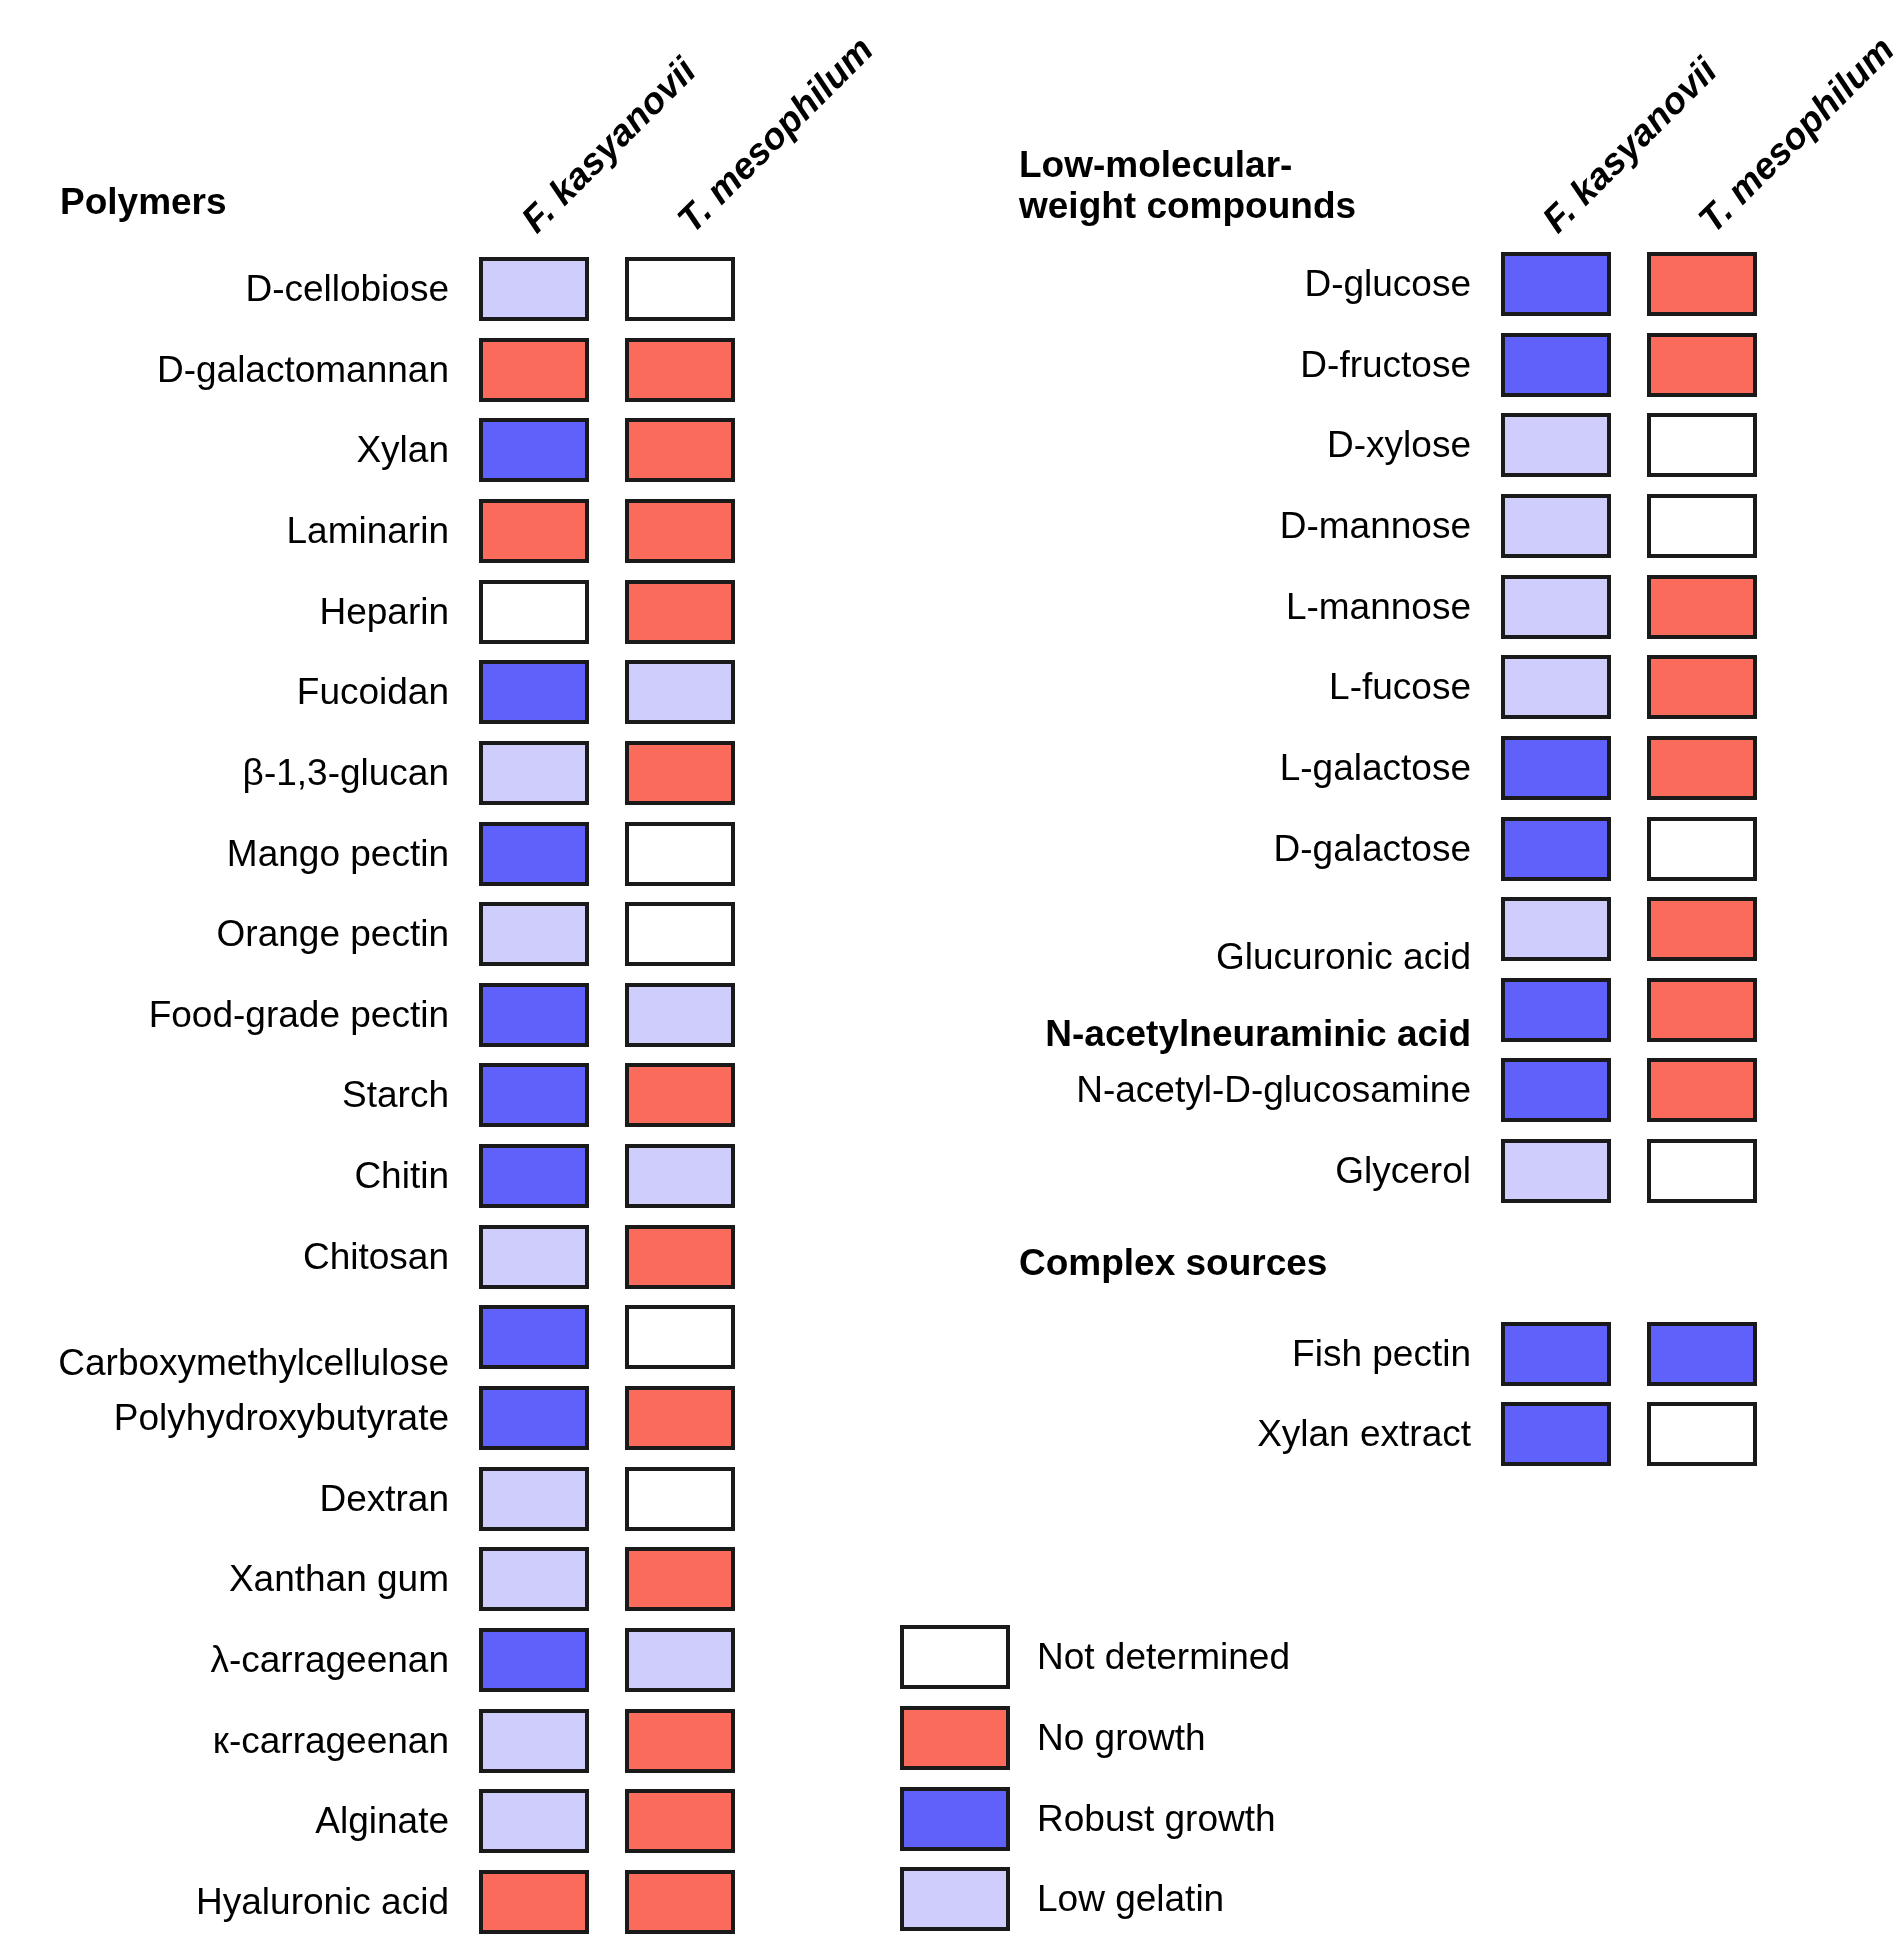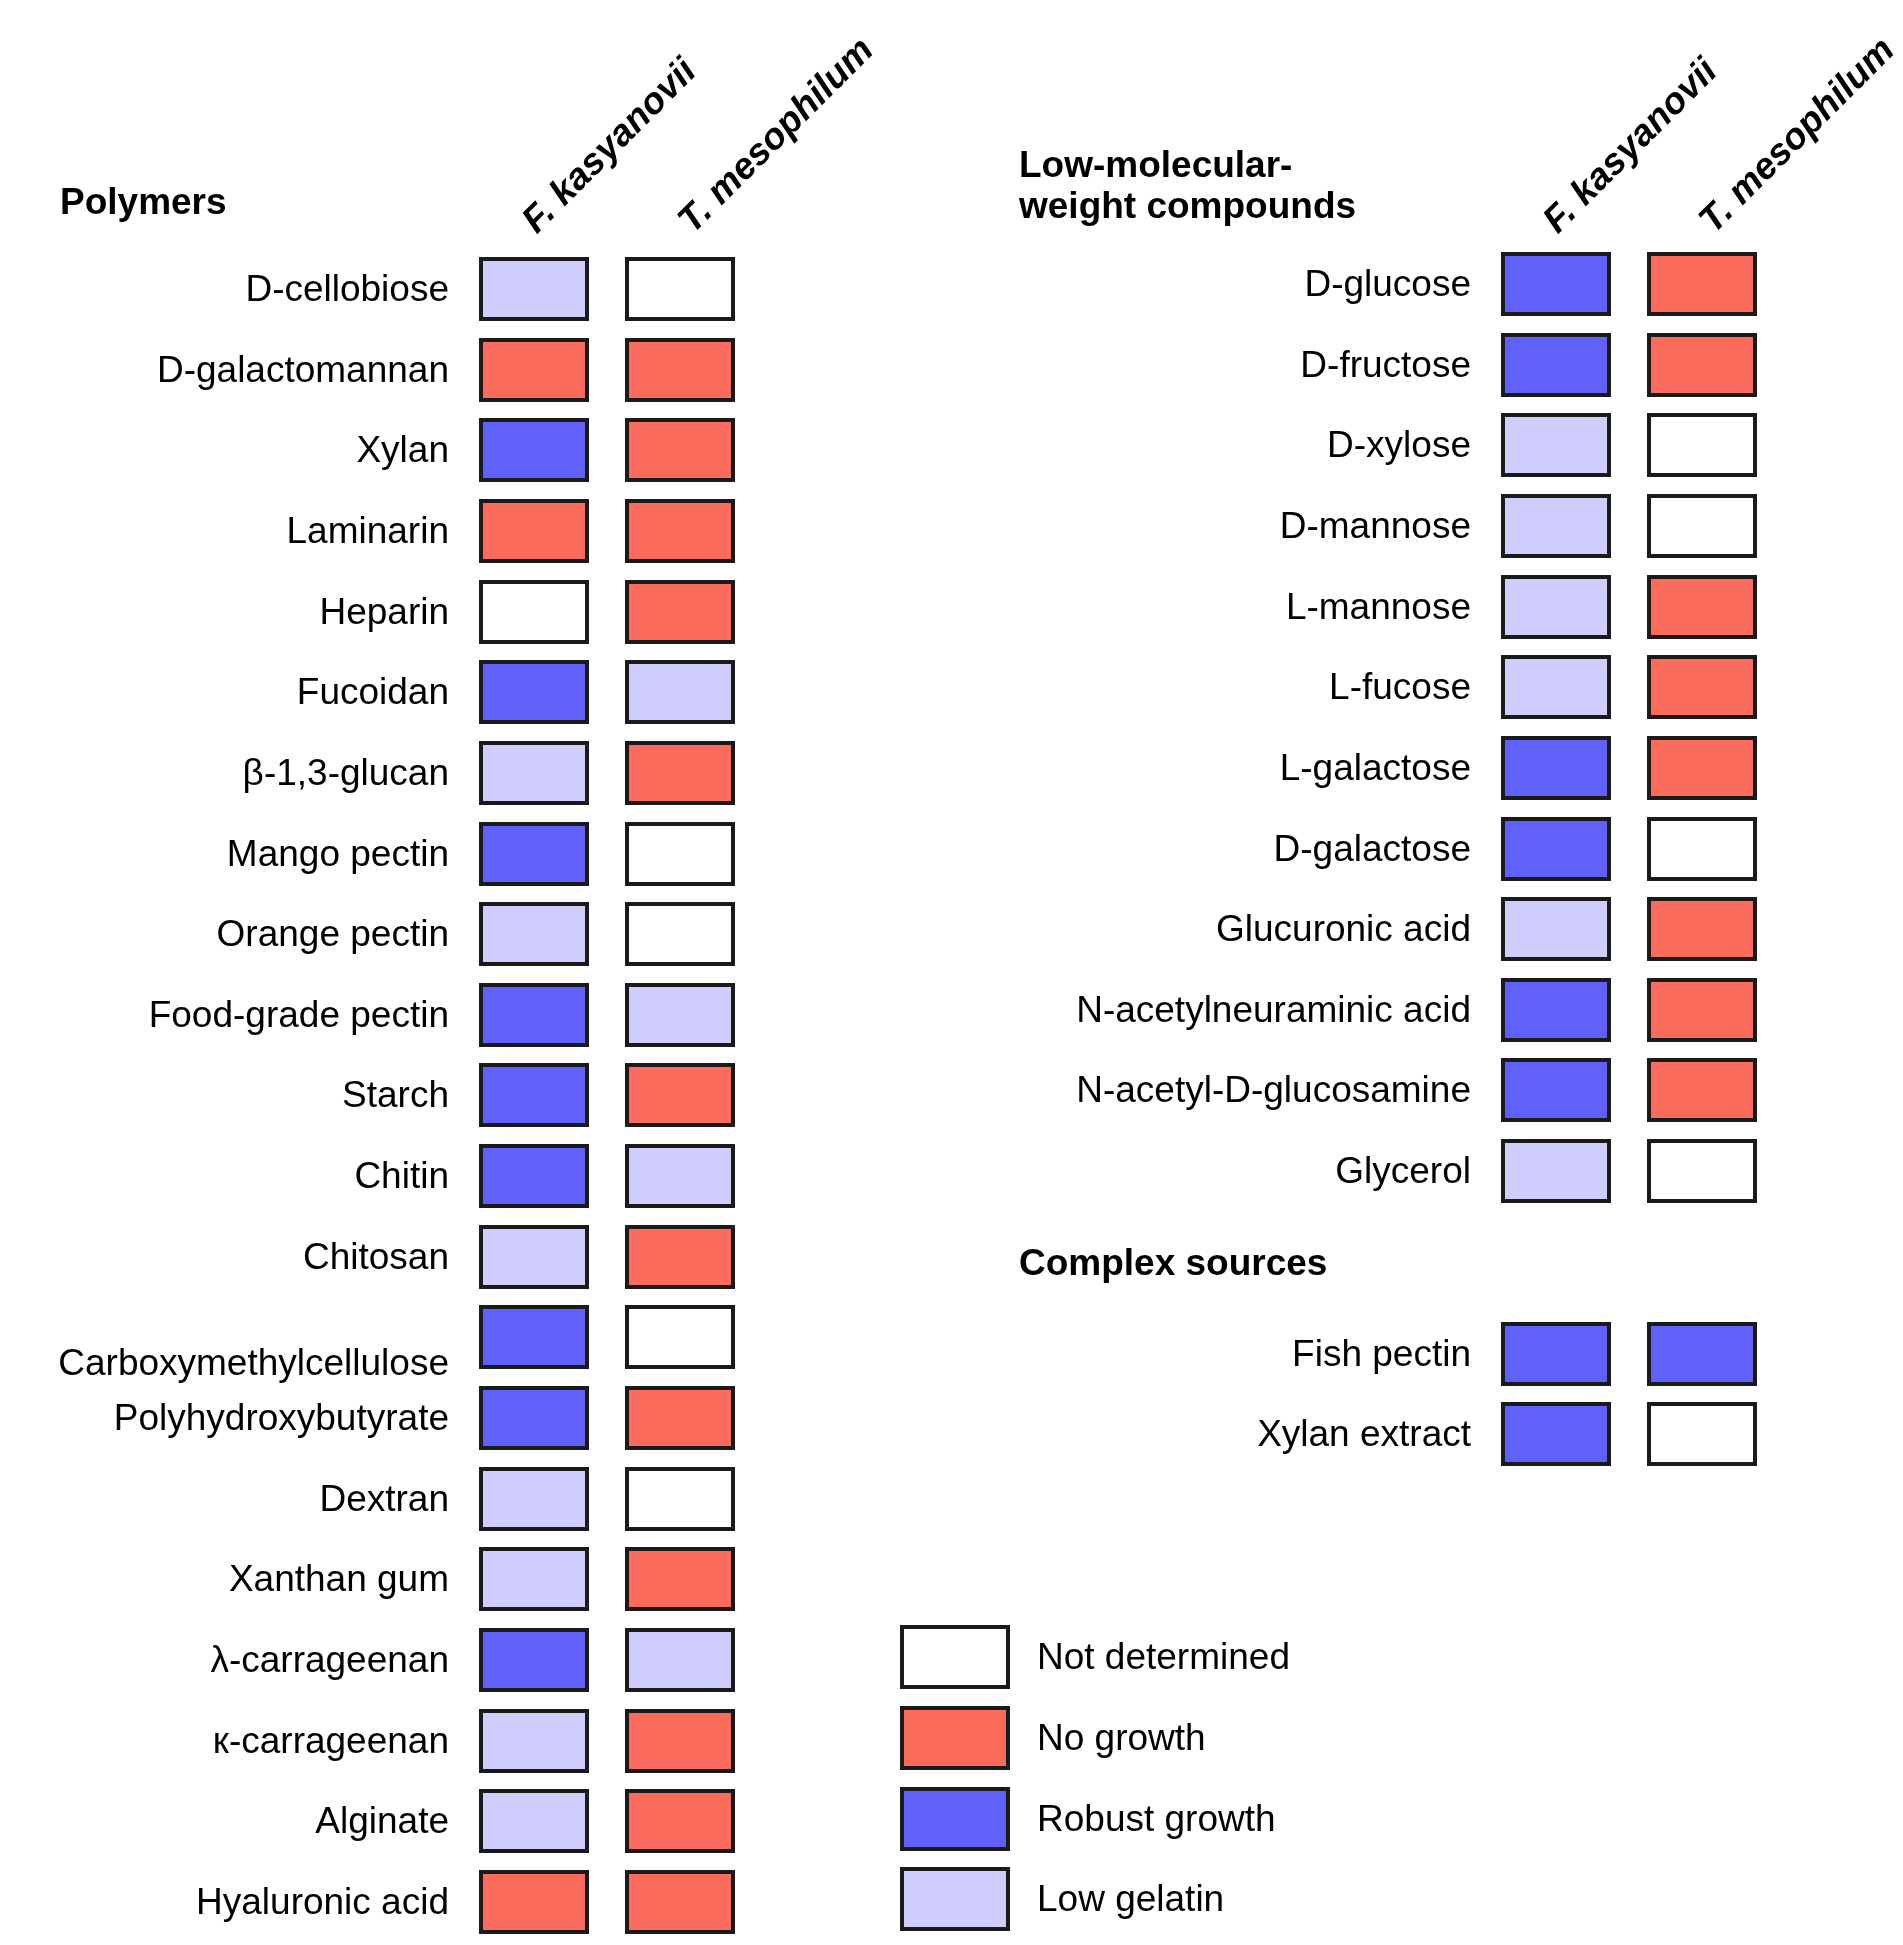--- a/index.html
+++ b/index.html
@@ -189,7 +189,7 @@
       <div class="rowlabel" style="right: 433px; top: 817px;">D-galactose</div>
       <div class="cell robust" style="left: 1501px; top: 817px;"></div>
       <div class="cell nd" style="left: 1647px; top: 817px;"></div>
-      <div class="rowlabel" style="right: 433px; top: 897px; text-align: right;">Glucuronic acid</div>
+      <div class="rowlabel" style="right: 433px; top: 925px; text-align: right;">Glucuronic acid</div>
       <div class="cell low" style="left: 1501px; top: 897px;"></div>
       <div class="cell no" style="left: 1647px; top: 897px;"></div>
       <div class="rowlabel" style="right: 433px; top: 978px;">N-acetylneuraminic acid</div>

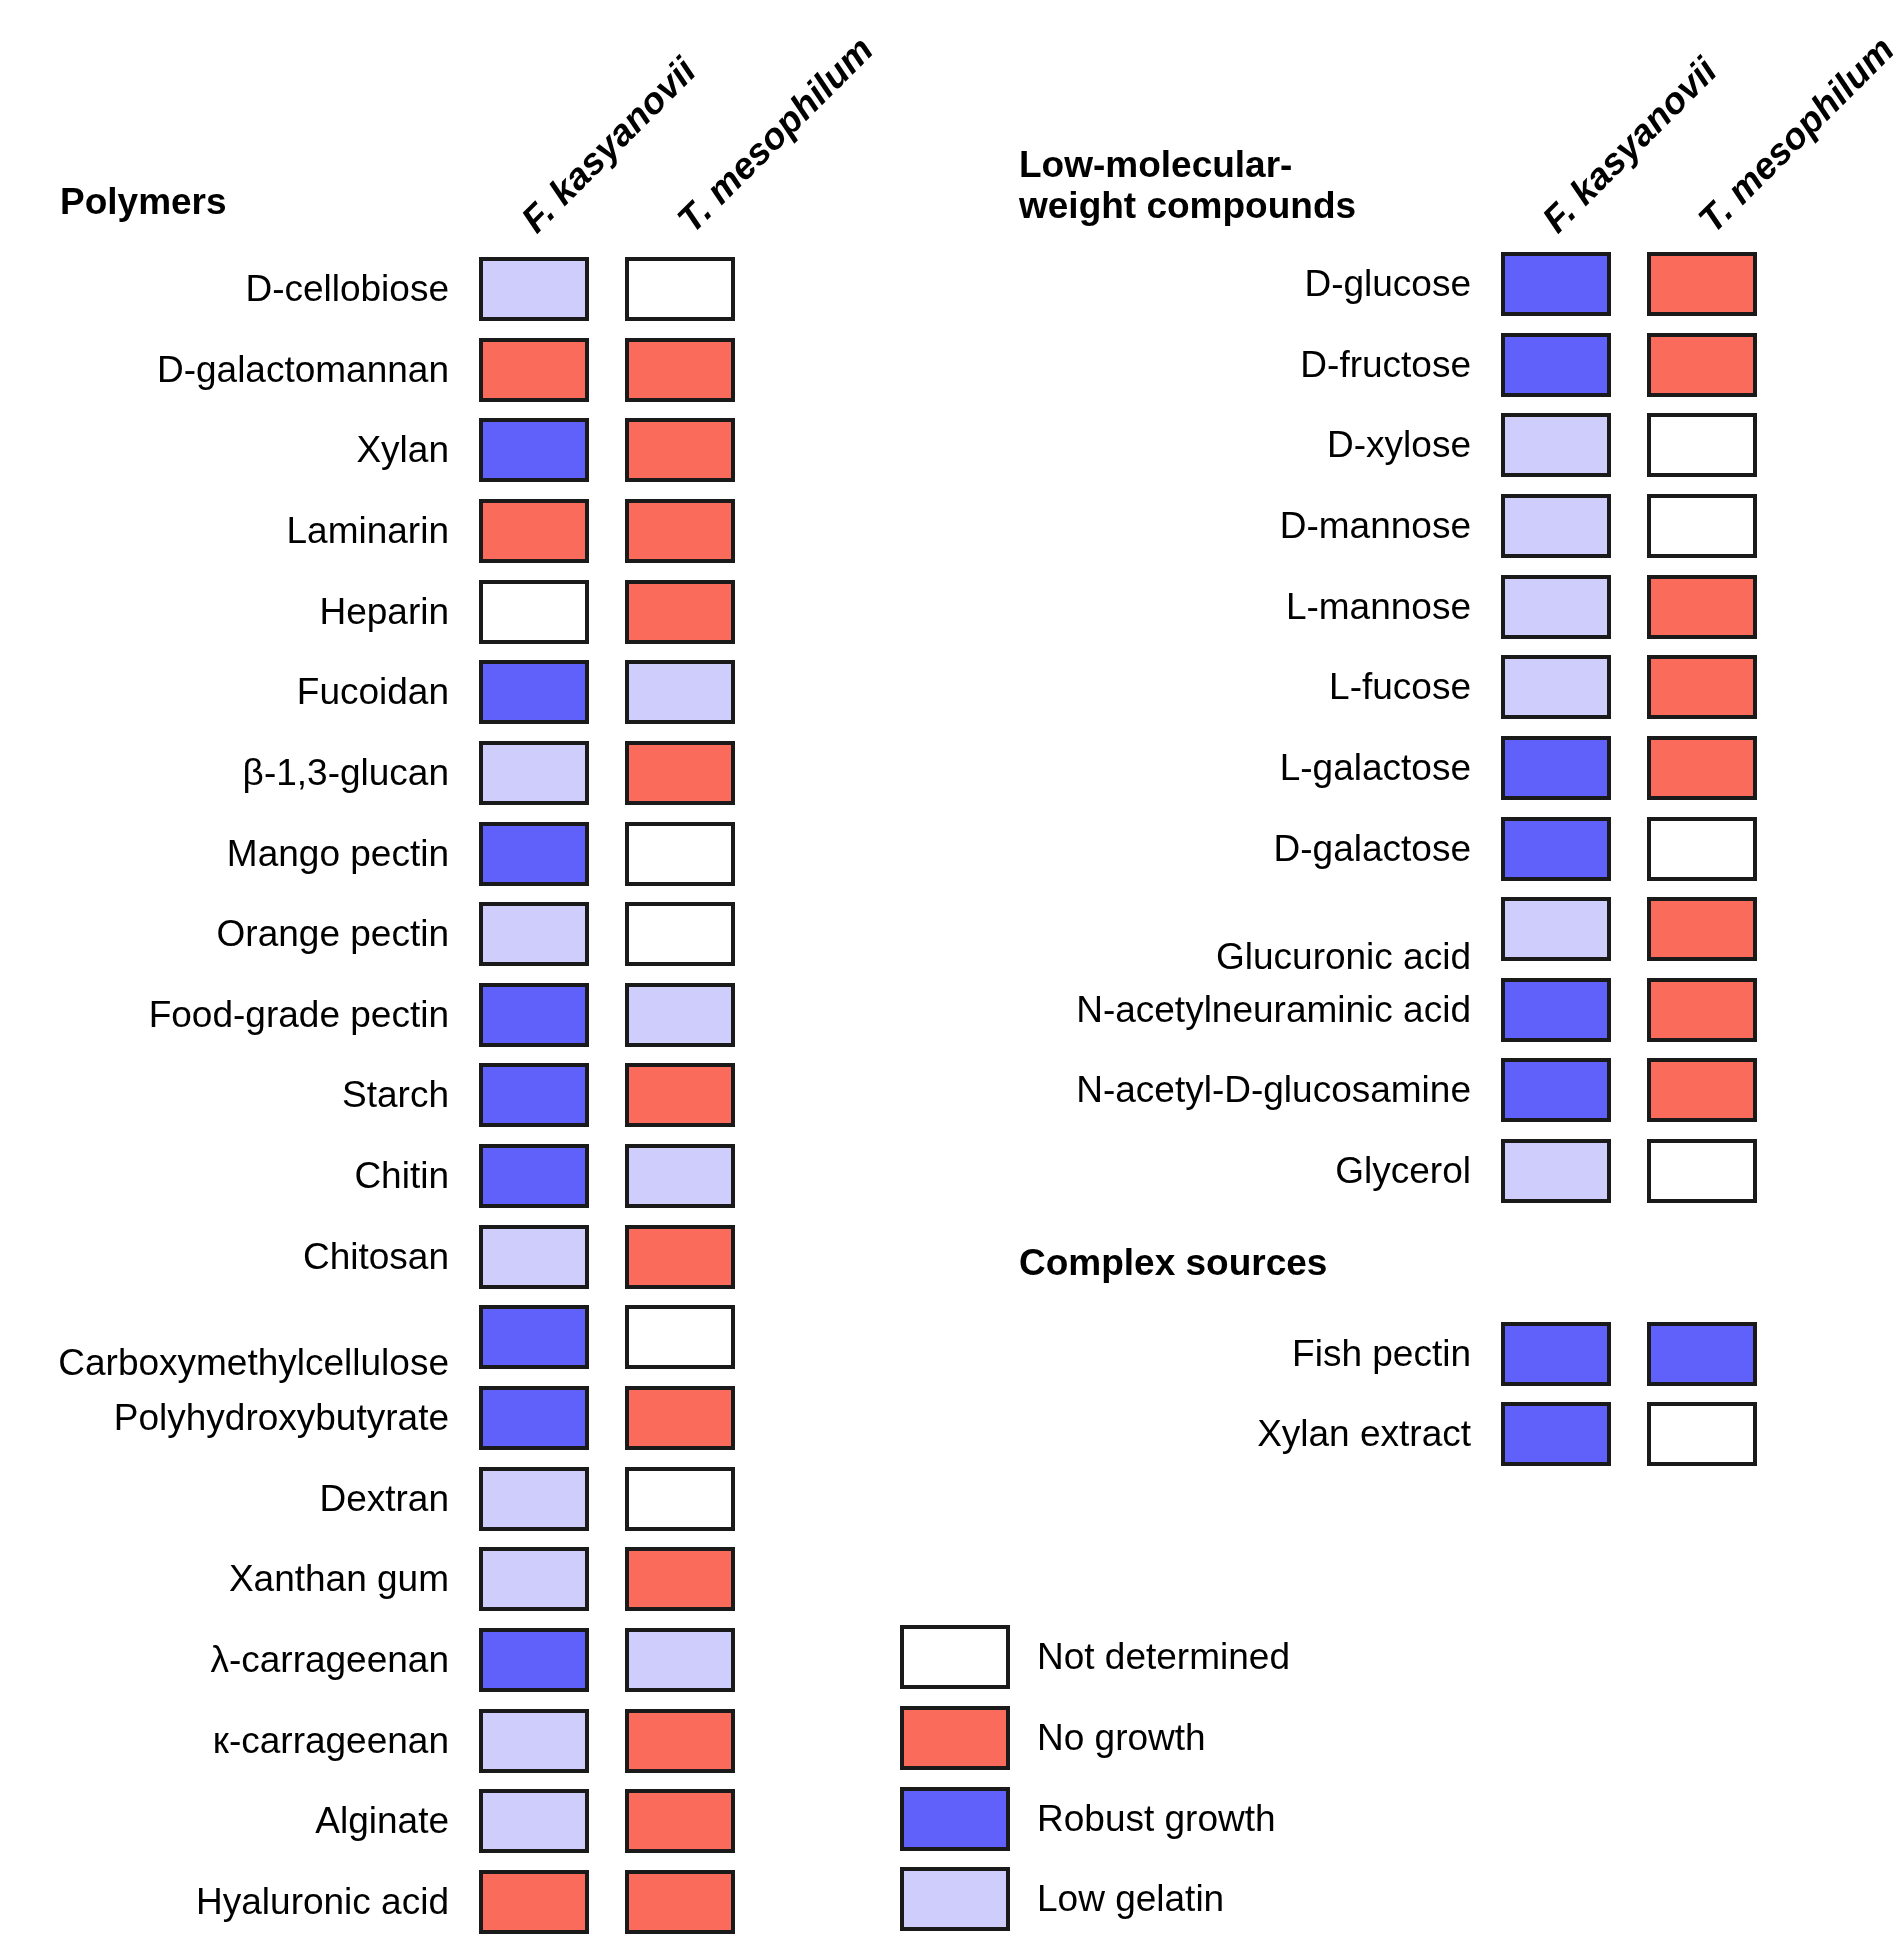--- a/index.html
+++ b/index.html
@@ -192,7 +192,7 @@
       <div class="rowlabel" style="right: 433px; top: 925px; text-align: right;">Glucuronic acid</div>
       <div class="cell low" style="left: 1501px; top: 897px;"></div>
       <div class="cell no" style="left: 1647px; top: 897px;"></div>
-      <div class="rowlabel" style="right: 433px; top: 978px;">N-acetylneuraminic acid</div>
+      <div class="rowlabel" style="right: 433px; top: 1002px; font-weight: bold;">N-acetylneuraminic acid</div>
       <div class="cell robust" style="left: 1501px; top: 978px;"></div>
       <div class="cell no" style="left: 1647px; top: 978px;"></div>
       <div class="rowlabel" style="right: 433px; top: 1058px;">N-acetyl-D-glucosamine</div>

